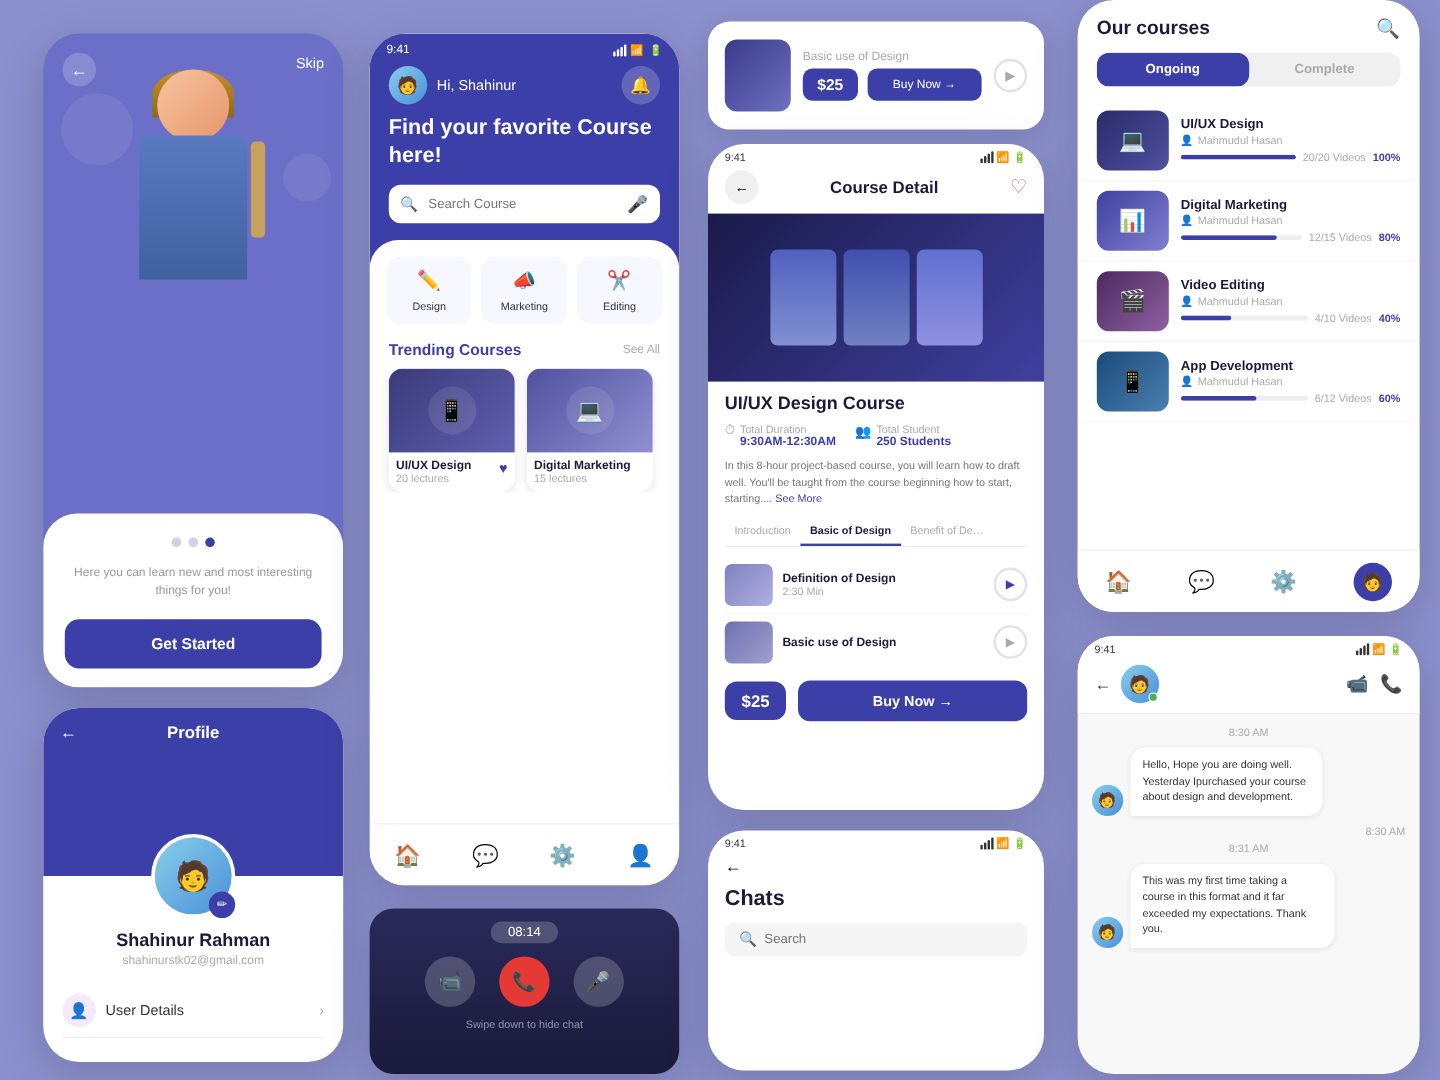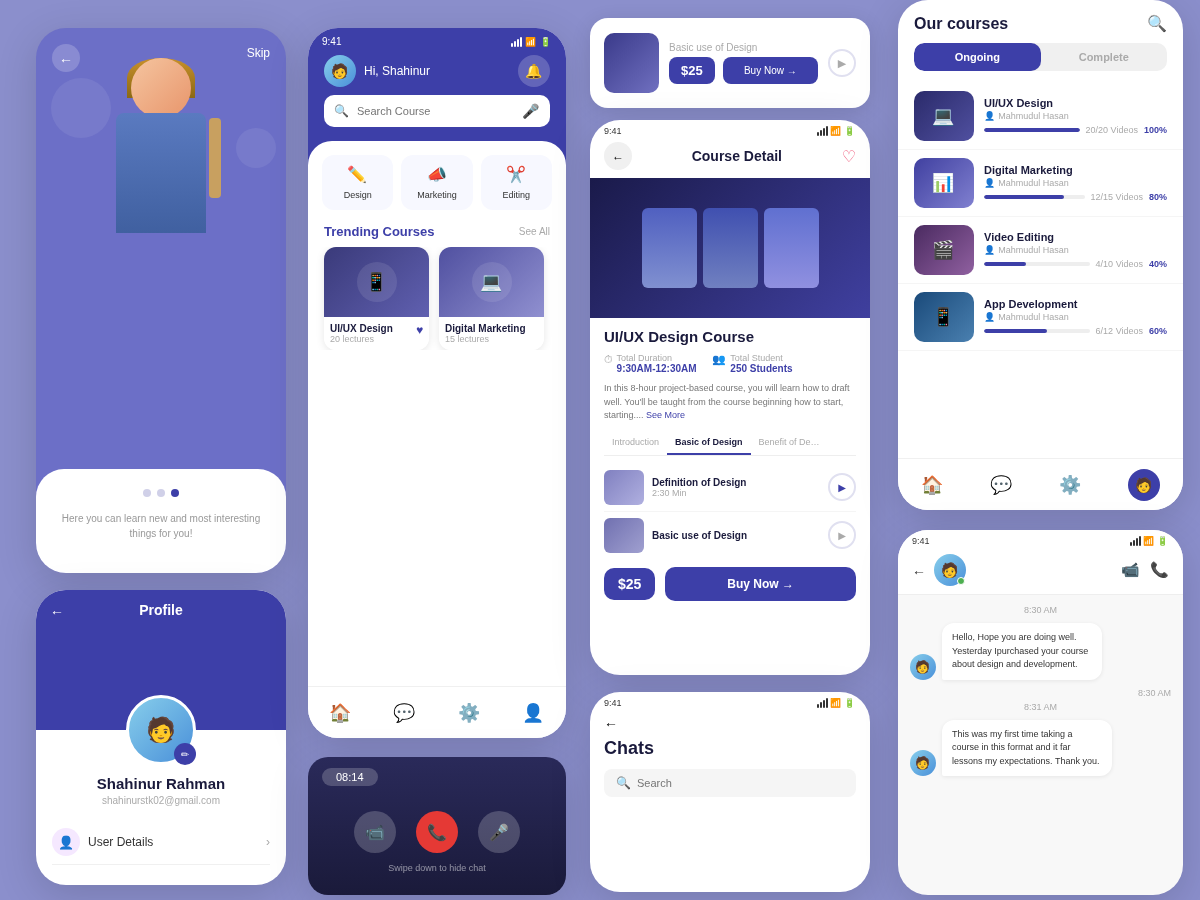--- a/index.html
+++ b/index.html
@@ -219,6 +219,8 @@
           <span style="font-size:14px;color:#fff;">🔔</span>
         </div>
       </div>
+      <div style="color:#fff;font-size:18px;font-weight:700;line-height:1.3;margin-bottom:12px;">Find your favorite
+Course here!</div>
       <div style="display:flex;align-items:center;background:#fff;border-radius:10px;padding:8px 10px;gap:8px;">
         <span style="color:#aaa;font-size:12px;">🔍</span>
         <input style="flex: 1 1 0%; border: none; outline: none; font-size: 11px; color: rgb(170, 170, 170); background: transparent;" placeholder="Search Course">

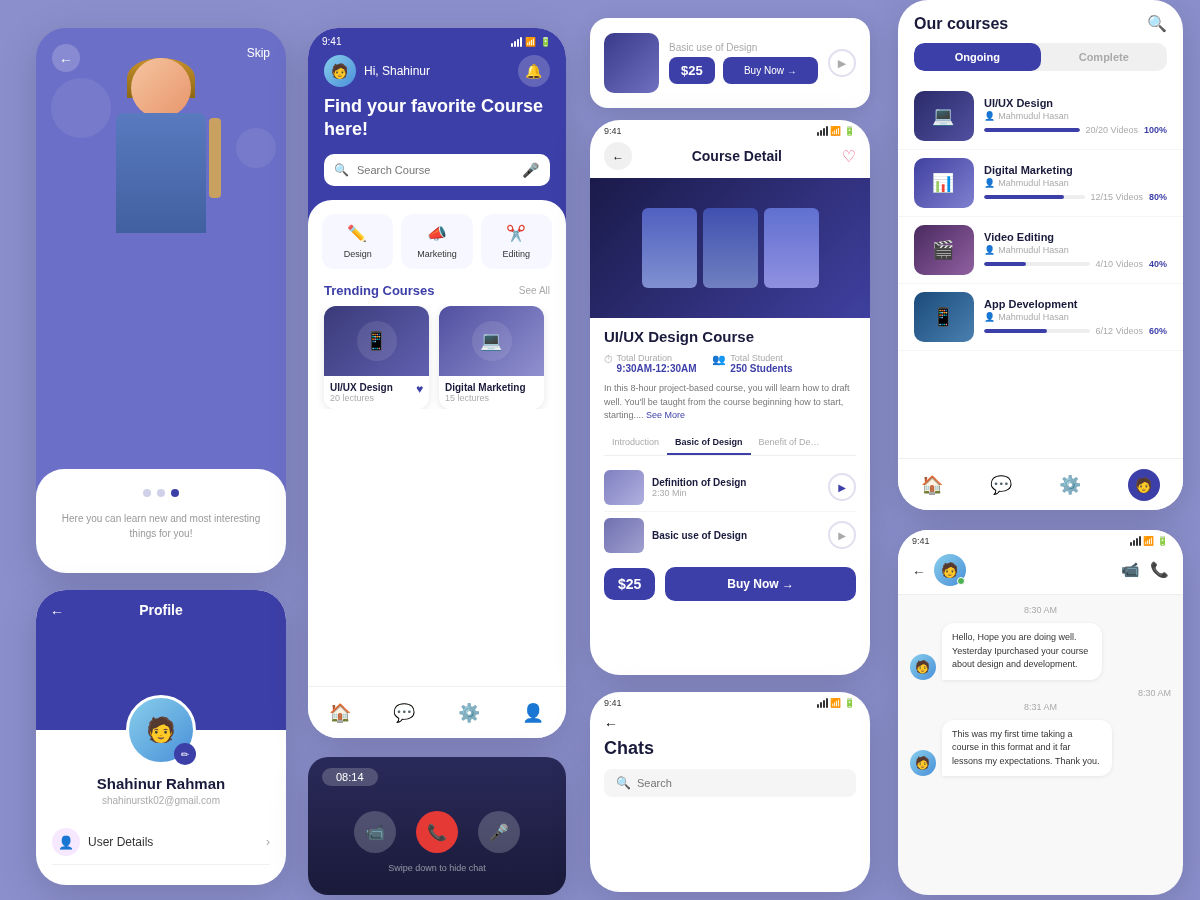--- a/index.html
+++ b/index.html
@@ -164,6 +164,7 @@
         <div class="dot active"></div>
       </div>
       <div class="welcome-sub">Here you can learn new and most interesting things for you!</div>
+      <button class="get-started-btn">Get Started</button>
     </div>
   </div>
 </div>

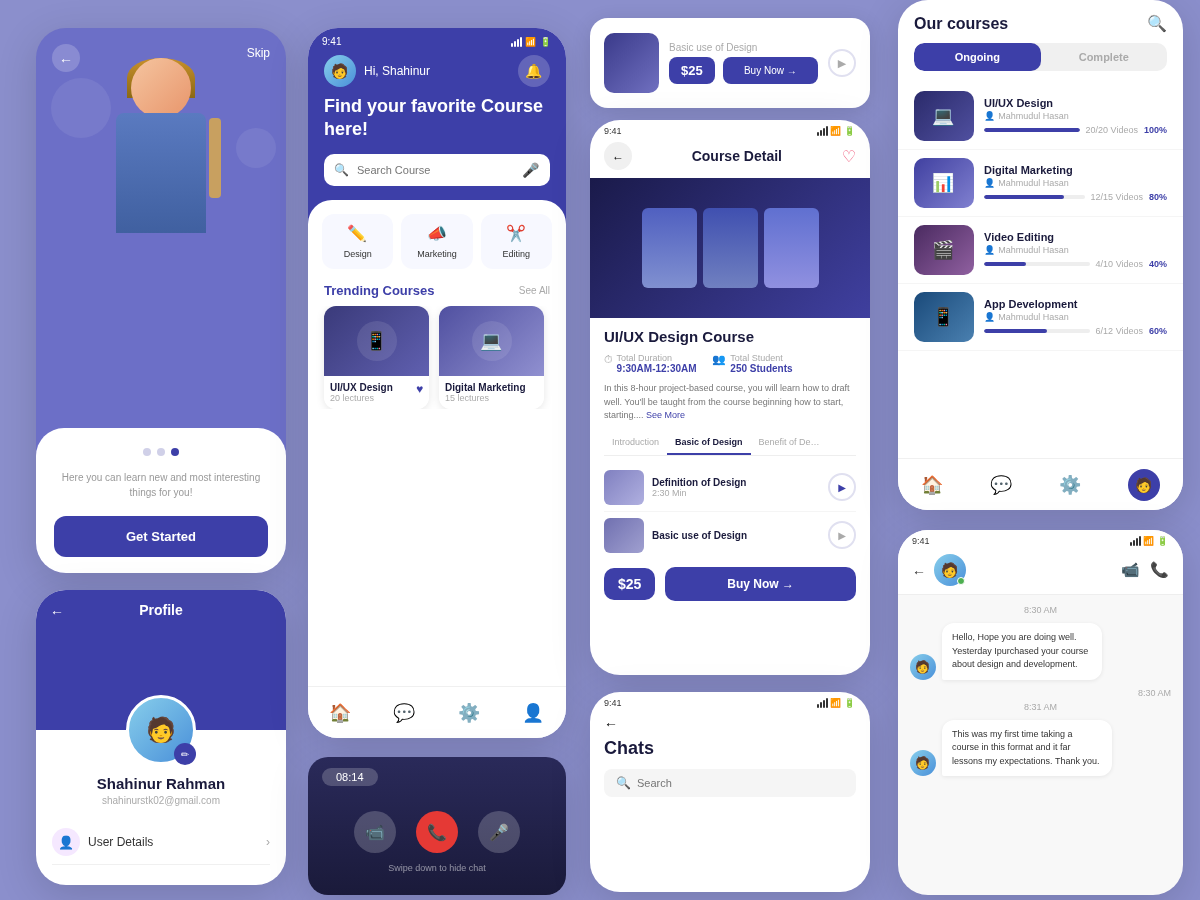--- a/index.html
+++ b/index.html
@@ -578,7 +578,7 @@
 
       <div style="display:flex;gap:6px;align-items:flex-end;">
         <div style="width:26px;height:26px;border-radius:50%;background:linear-gradient(135deg,#87ceeb,#4a90d9);flex-shrink:0;display:flex;align-items:center;justify-content:center;font-size:12px;">🧑</div>
-        <div style="max-width:170px;padding:8px 10px;border-radius:12px 12px 12px 2px;font-size:9px;line-height:1.5;color:#333;background:#fff;box-shadow:0 1px 4px rgba(0,0,0,0.08);">This was my first time taking a course in this format and it far lessons my expectations. Thank you.</div>
+        <div style="max-width:170px;padding:8px 10px;border-radius:12px 12px 12px 2px;font-size:9px;line-height:1.5;color:#333;background:#fff;box-shadow:0 1px 4px rgba(0,0,0,0.08);">This was my first time taking a course in this format and it far exceeded my expectations. Thank you.</div>
       </div>
     </div>
   </div>

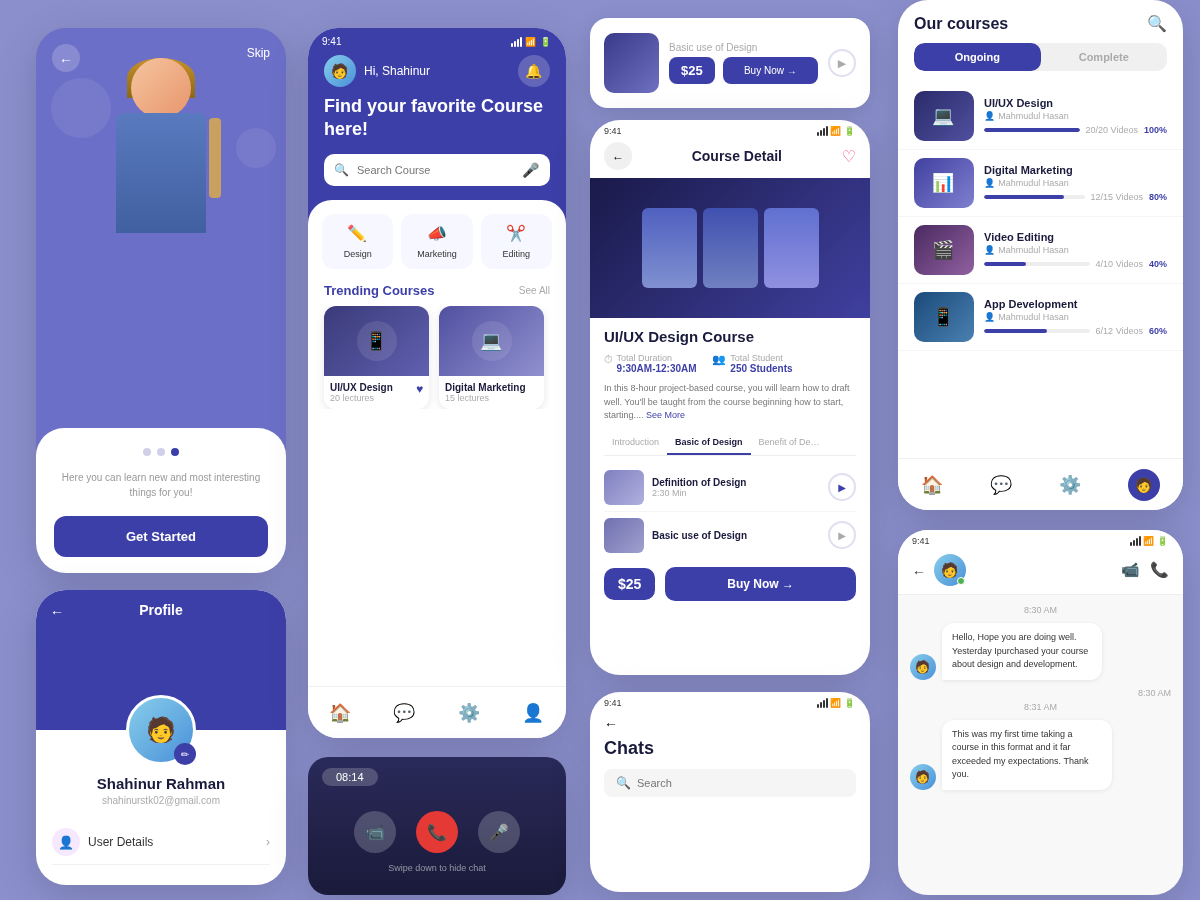--- a/index.html
+++ b/index.html
@@ -293,7 +293,7 @@
 
 <div class="phone" style="left:308px;top:757px;width:258px;height:138px;background:linear-gradient(180deg,#2a2a5a,#1a1a3a);border-radius:20px;">
   <div style="padding:10px 14px;">
-    <div style="margin-bottom:26px;">
+    <div style="text-align:center;margin-bottom:12px;">
       <span style="background:rgba(255,255,255,0.2);border-radius:20px;padding:3px 14px;font-size:11px;color:#fff;">08:14</span>
     </div>
     <div style="display:flex;justify-content:center;gap:20px;margin-bottom:10px;">

